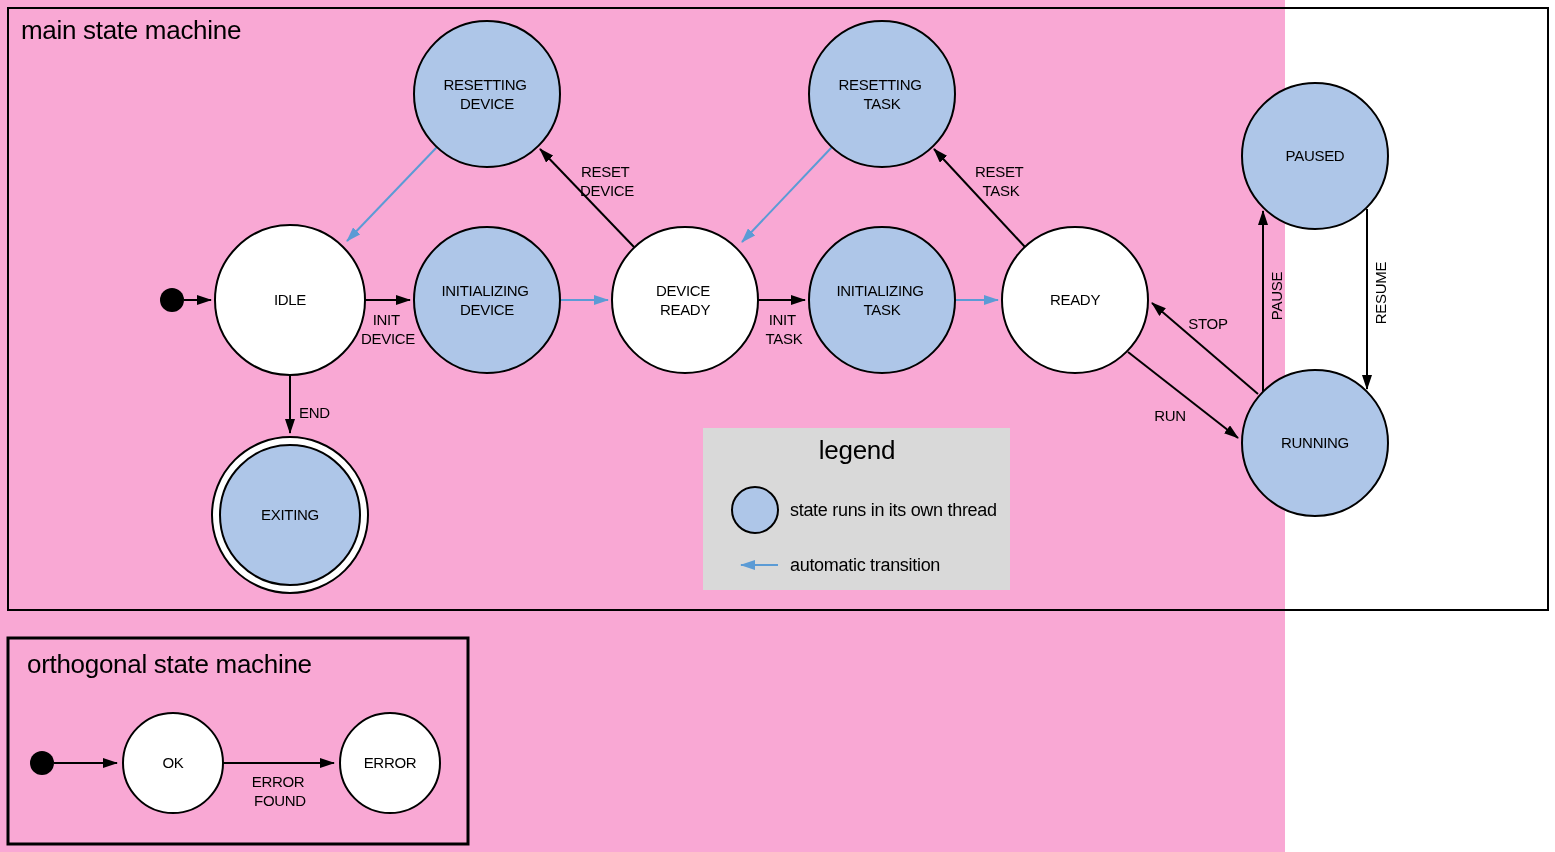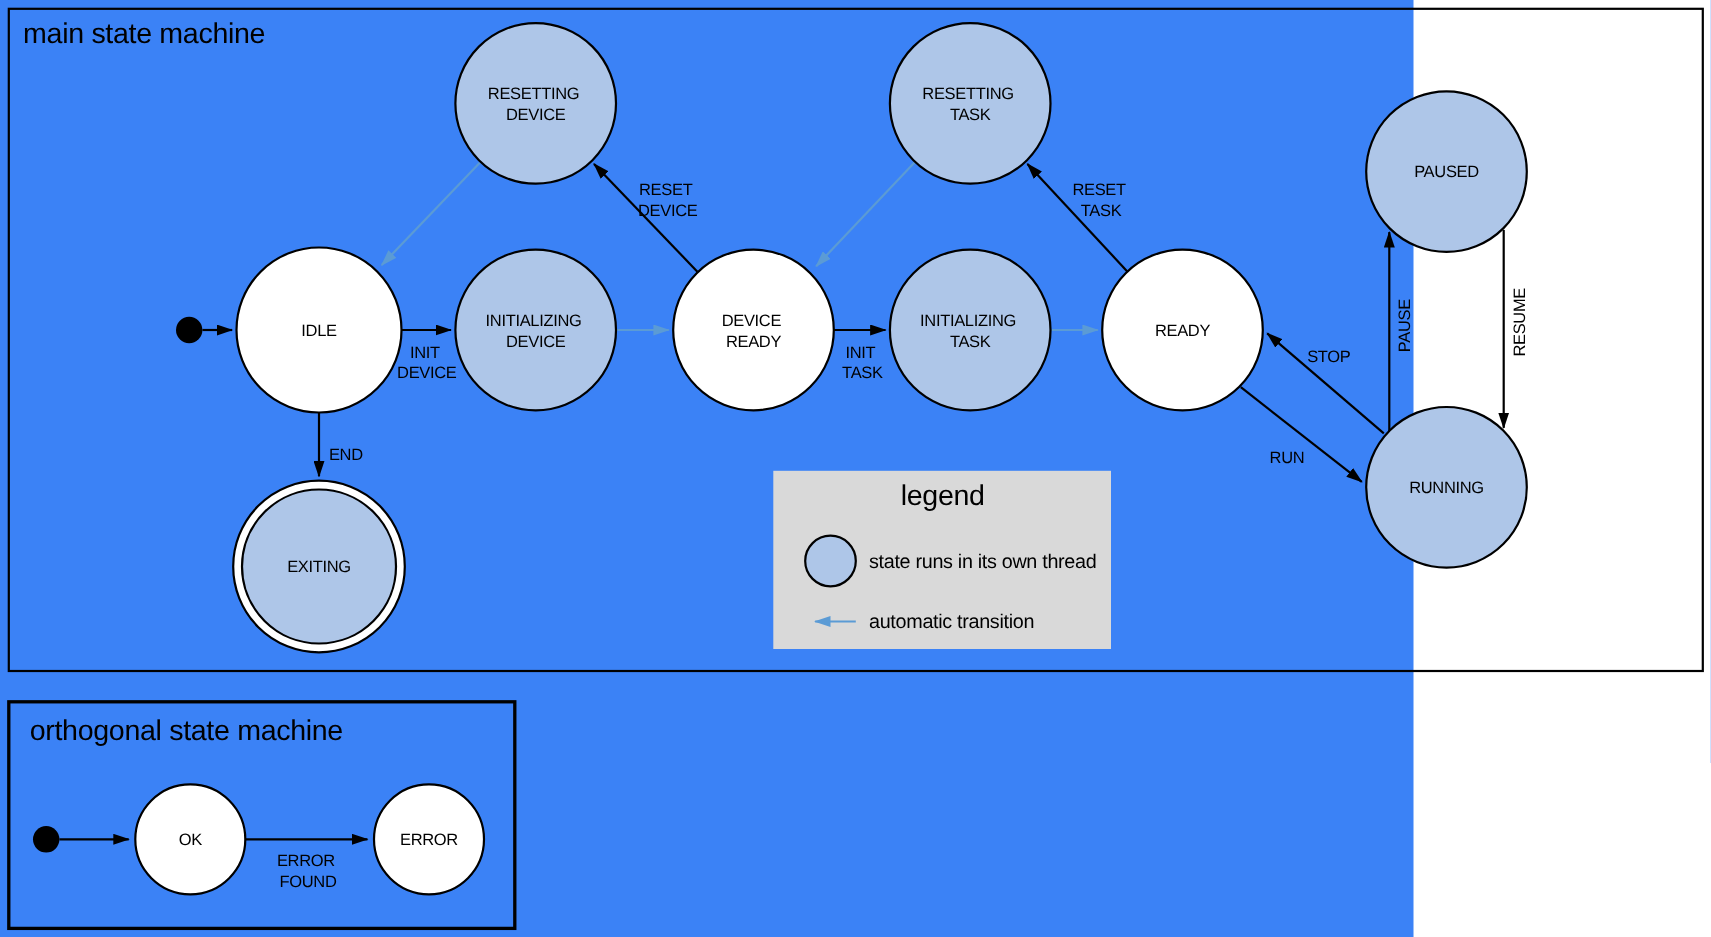--- a/index.html
+++ b/index.html
@@ -12,7 +12,7 @@
     position: relative;
     width: 1285px;
     height: 852px;
-    background: #3b82f6;
+    background: #f9a8d4;
   }
   svg text {
     fill: #000000;

